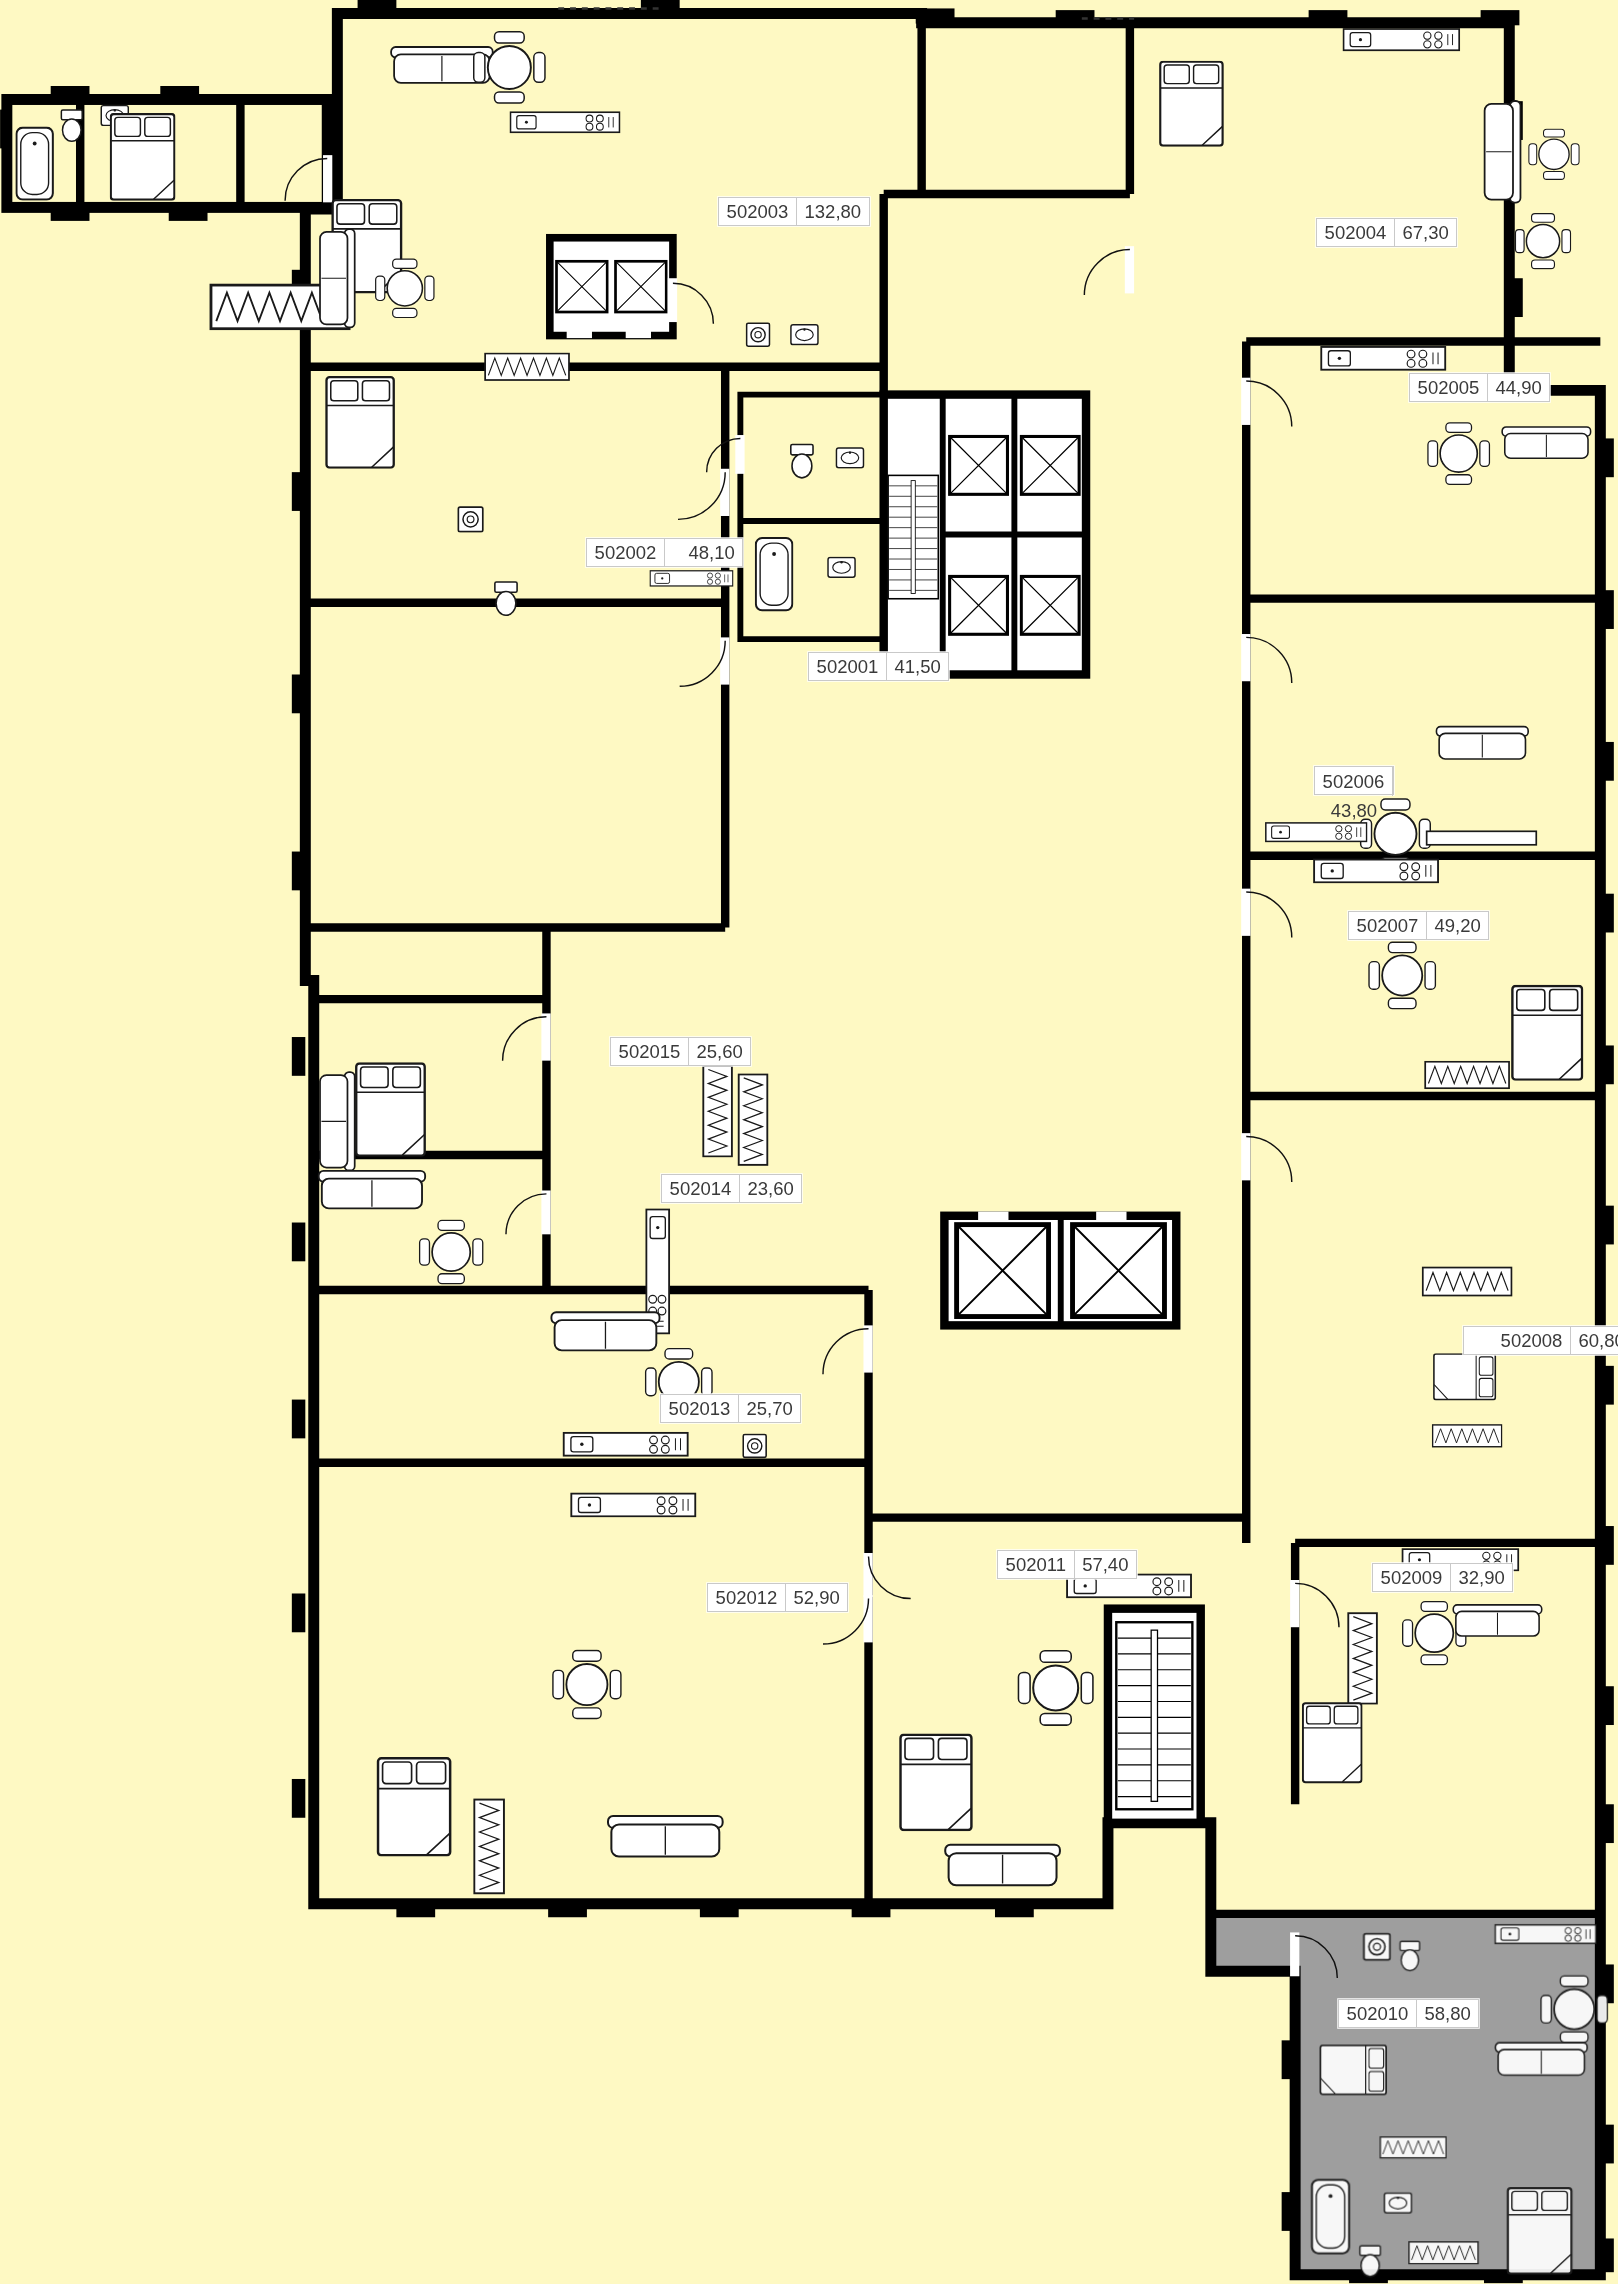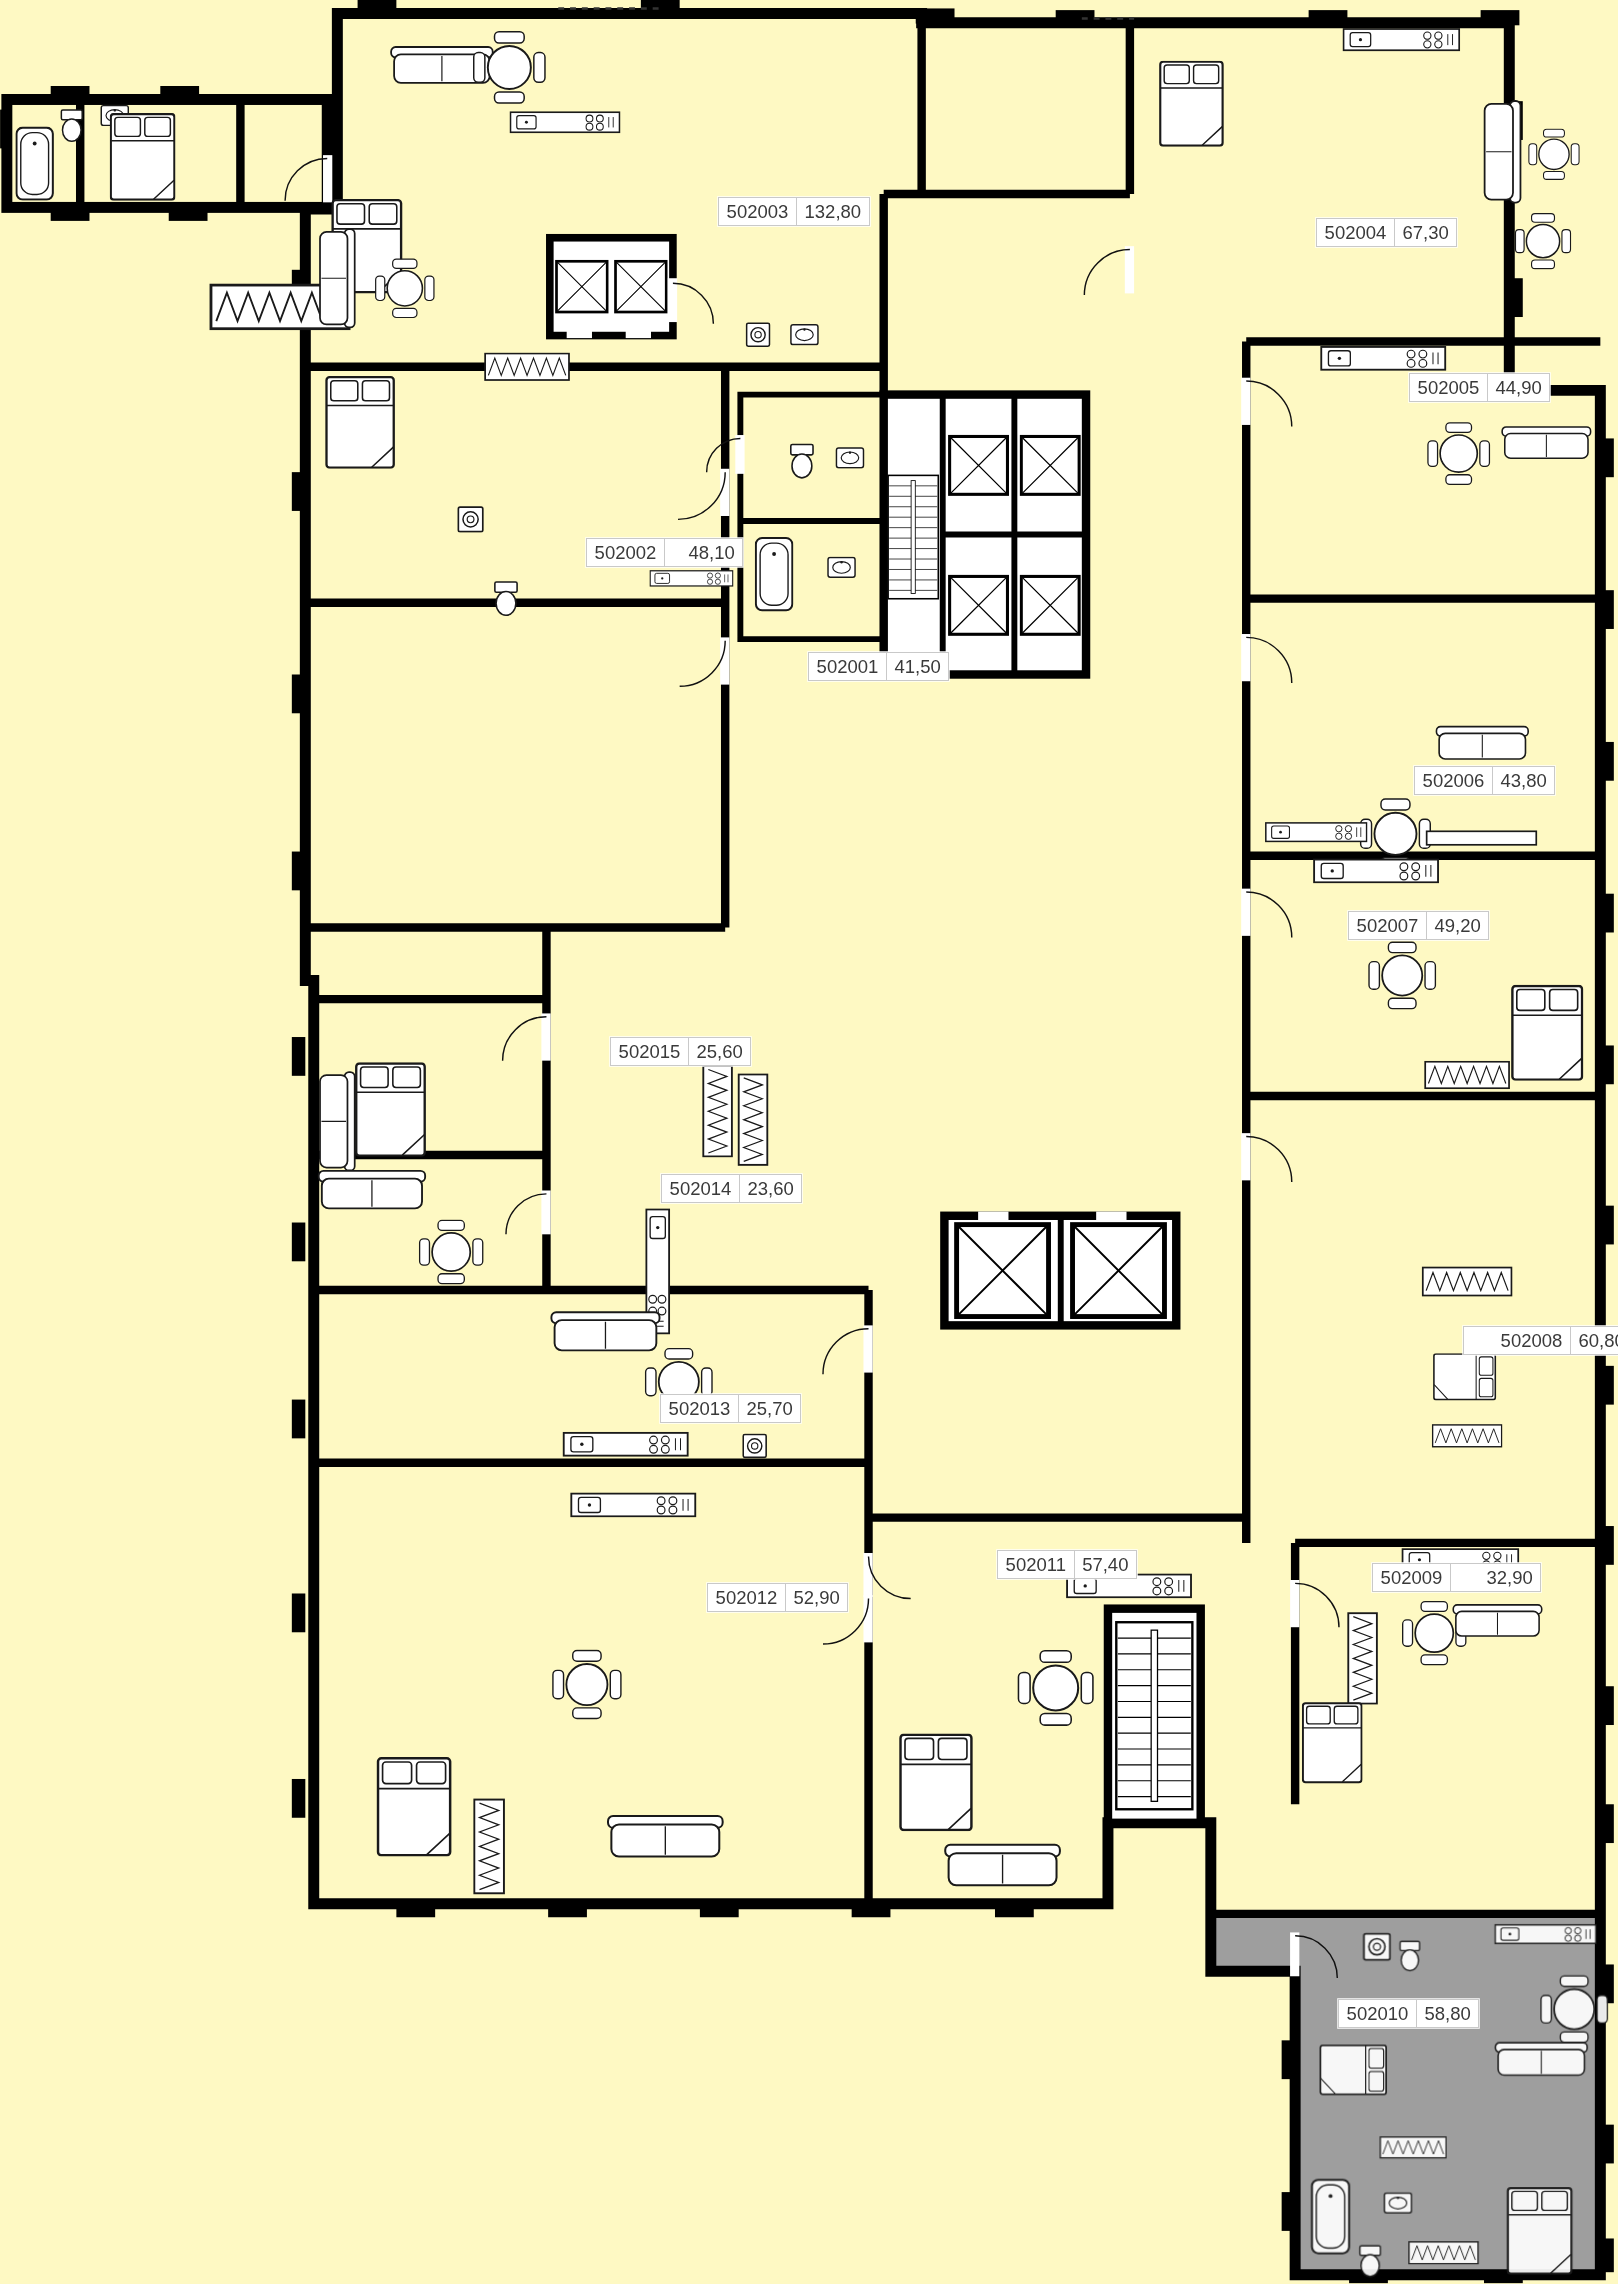--- a/index.html
+++ b/index.html
@@ -35,7 +35,7 @@
   .u502005{left:1409px;top:373px;}
   .u502002{left:586px;top:538px;gap:16px;}
   .u502001{left:763px;top:652px;margin-left:45px;}
-  .u502006{left:1414px;top:766px;}
+  .u502006{left:1314px;top:766px;flex-direction:column;}
   .u502007{left:1348px;top:911px;}
   .u502015{left:610px;top:1037px;}
   .u502014{left:661px;top:1174px;}

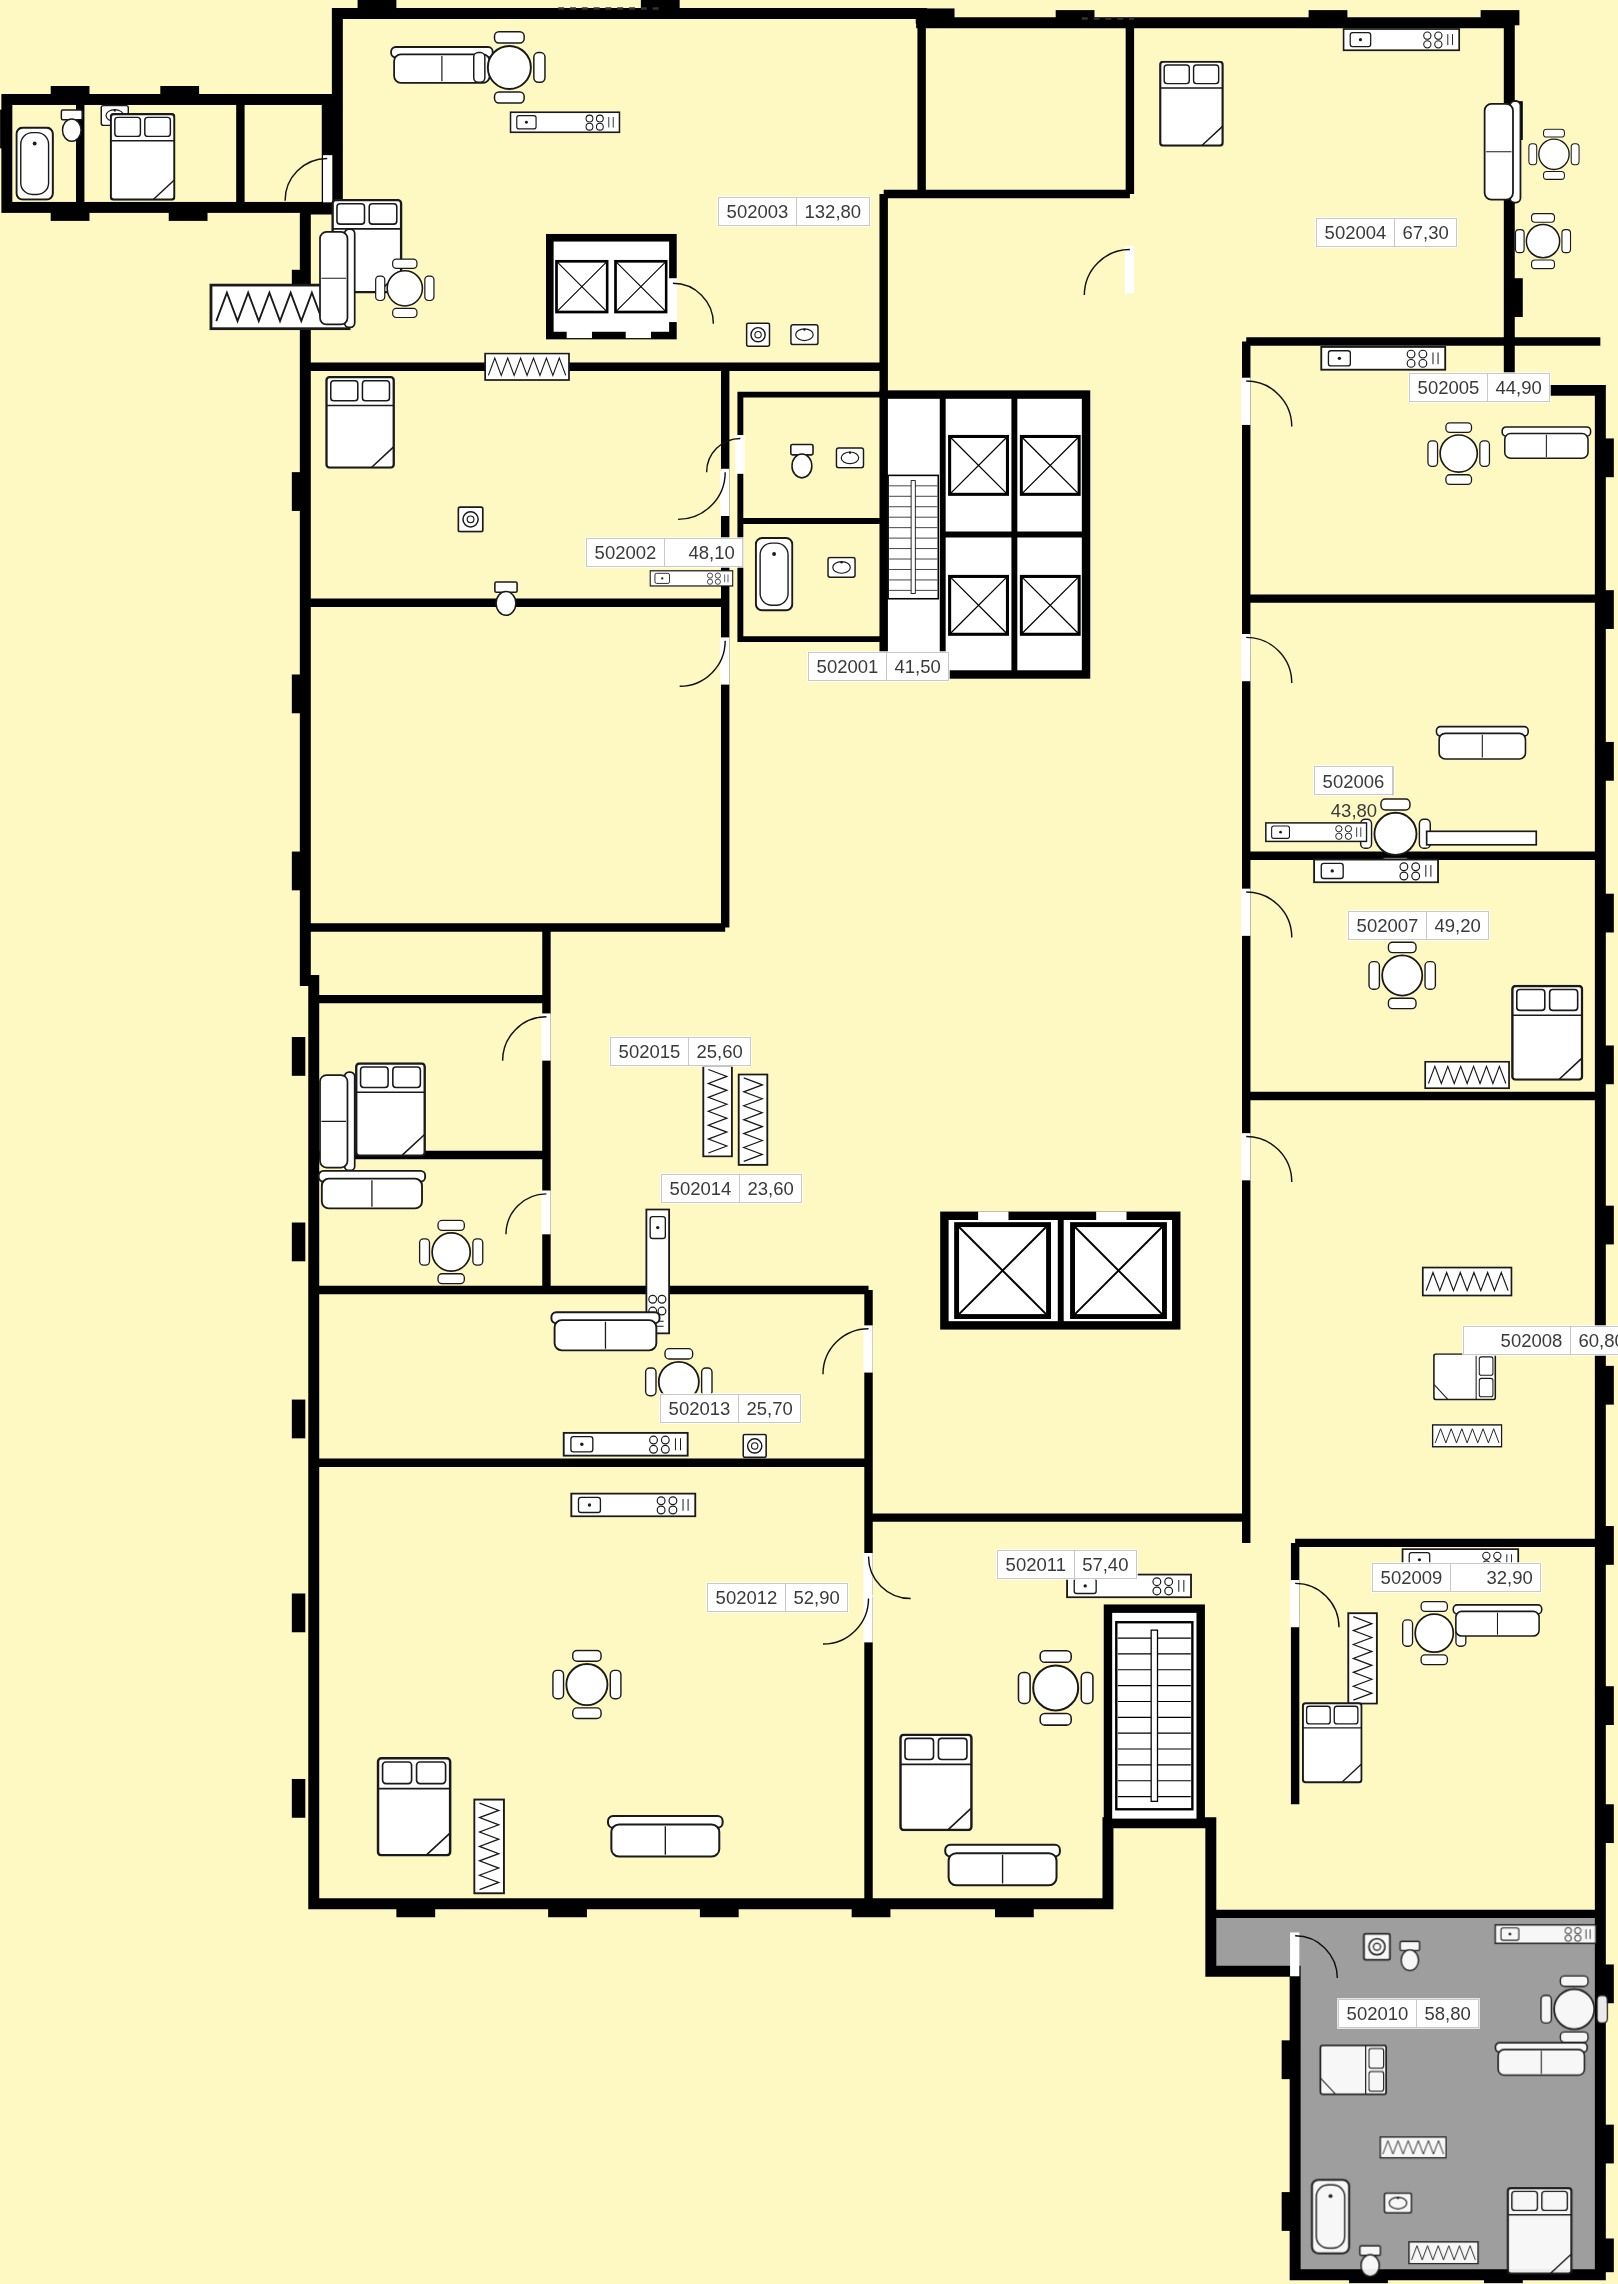--- a/index.html
+++ b/index.html
@@ -43,7 +43,7 @@
   .u502013{left:660px;top:1394px;}
   .u502011{left:997px;top:1550px;}
   .u502012{left:707px;top:1583px;}
-  .u502009{left:1372px;top:1563px;gap:28px;}
+  .u502009{left:1372px;top:1563px;}
   .u502010{left:1338px;top:1999px;}
 </style>
 </head>

